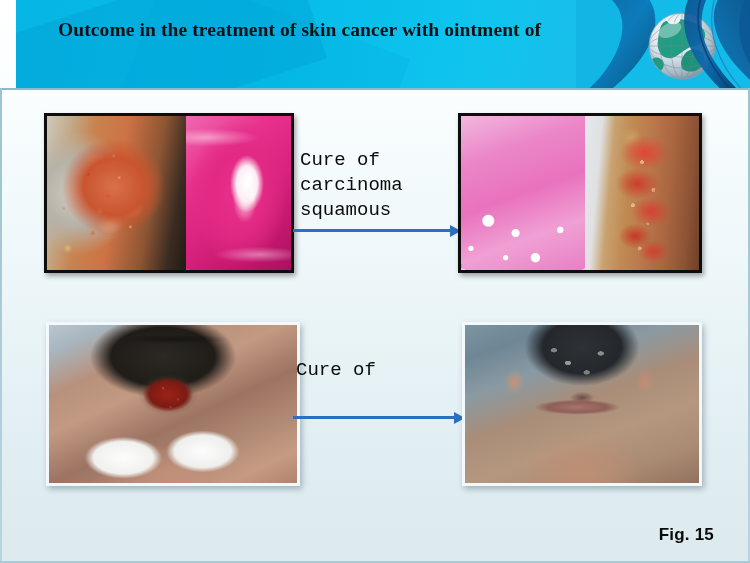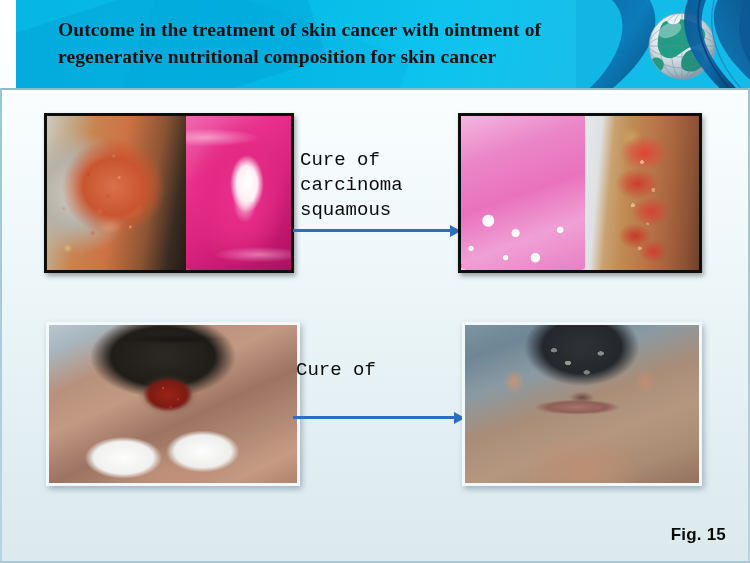--- a/index.html
+++ b/index.html
@@ -326,7 +326,6 @@
 
     <div class="header-title">
       <span class="ln">Outcome in the treatment of skin cancer with ointment of</span>
-      <span class="ln">regenerative nutritional composition for skin cancer</span>
     </div>
 
     <div class="globe-art">

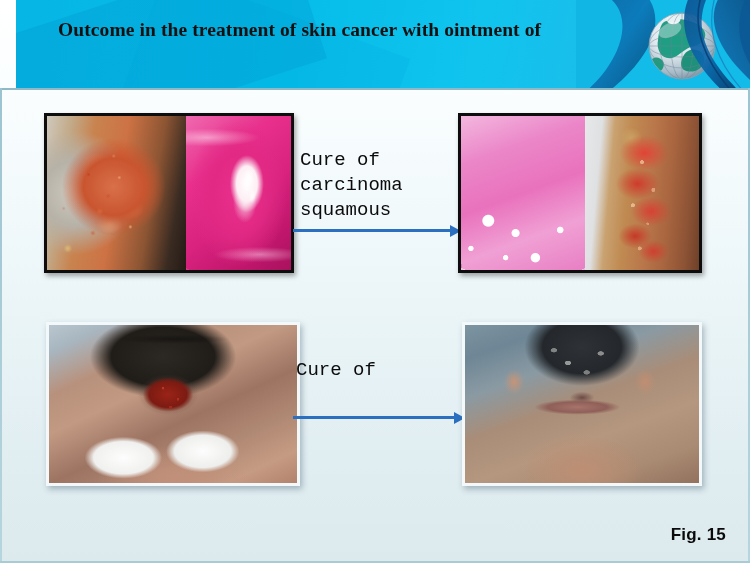--- a/index.html
+++ b/index.html
@@ -305,7 +305,7 @@
   
   #fig-label {
     position: absolute;
-    right: 24px;
+    right: 36px;
     bottom: 18px;
     font-family: "Liberation Sans", sans-serif;
     font-weight: bold;

